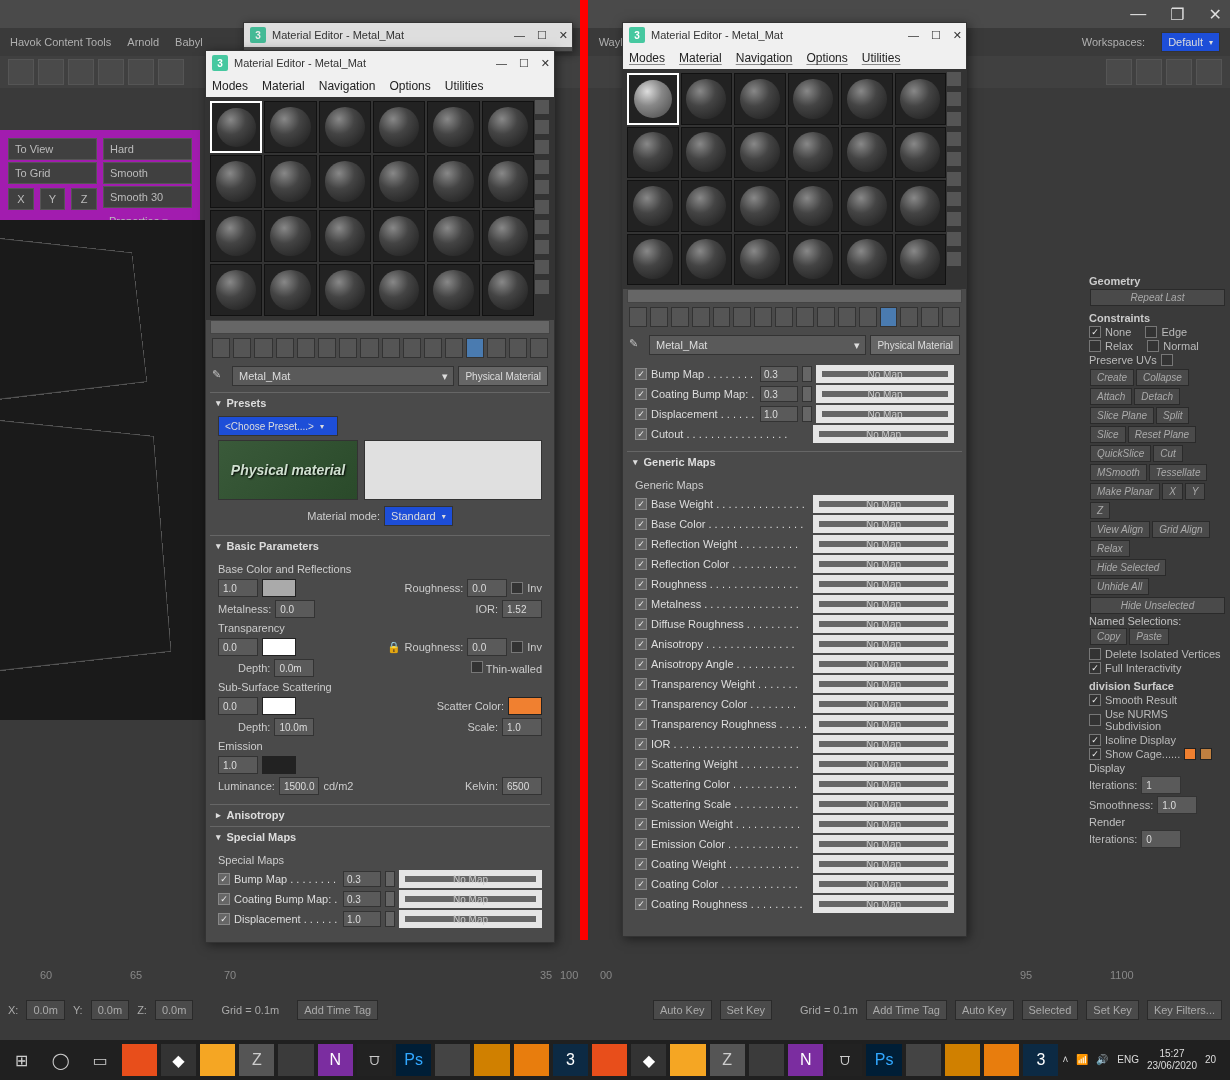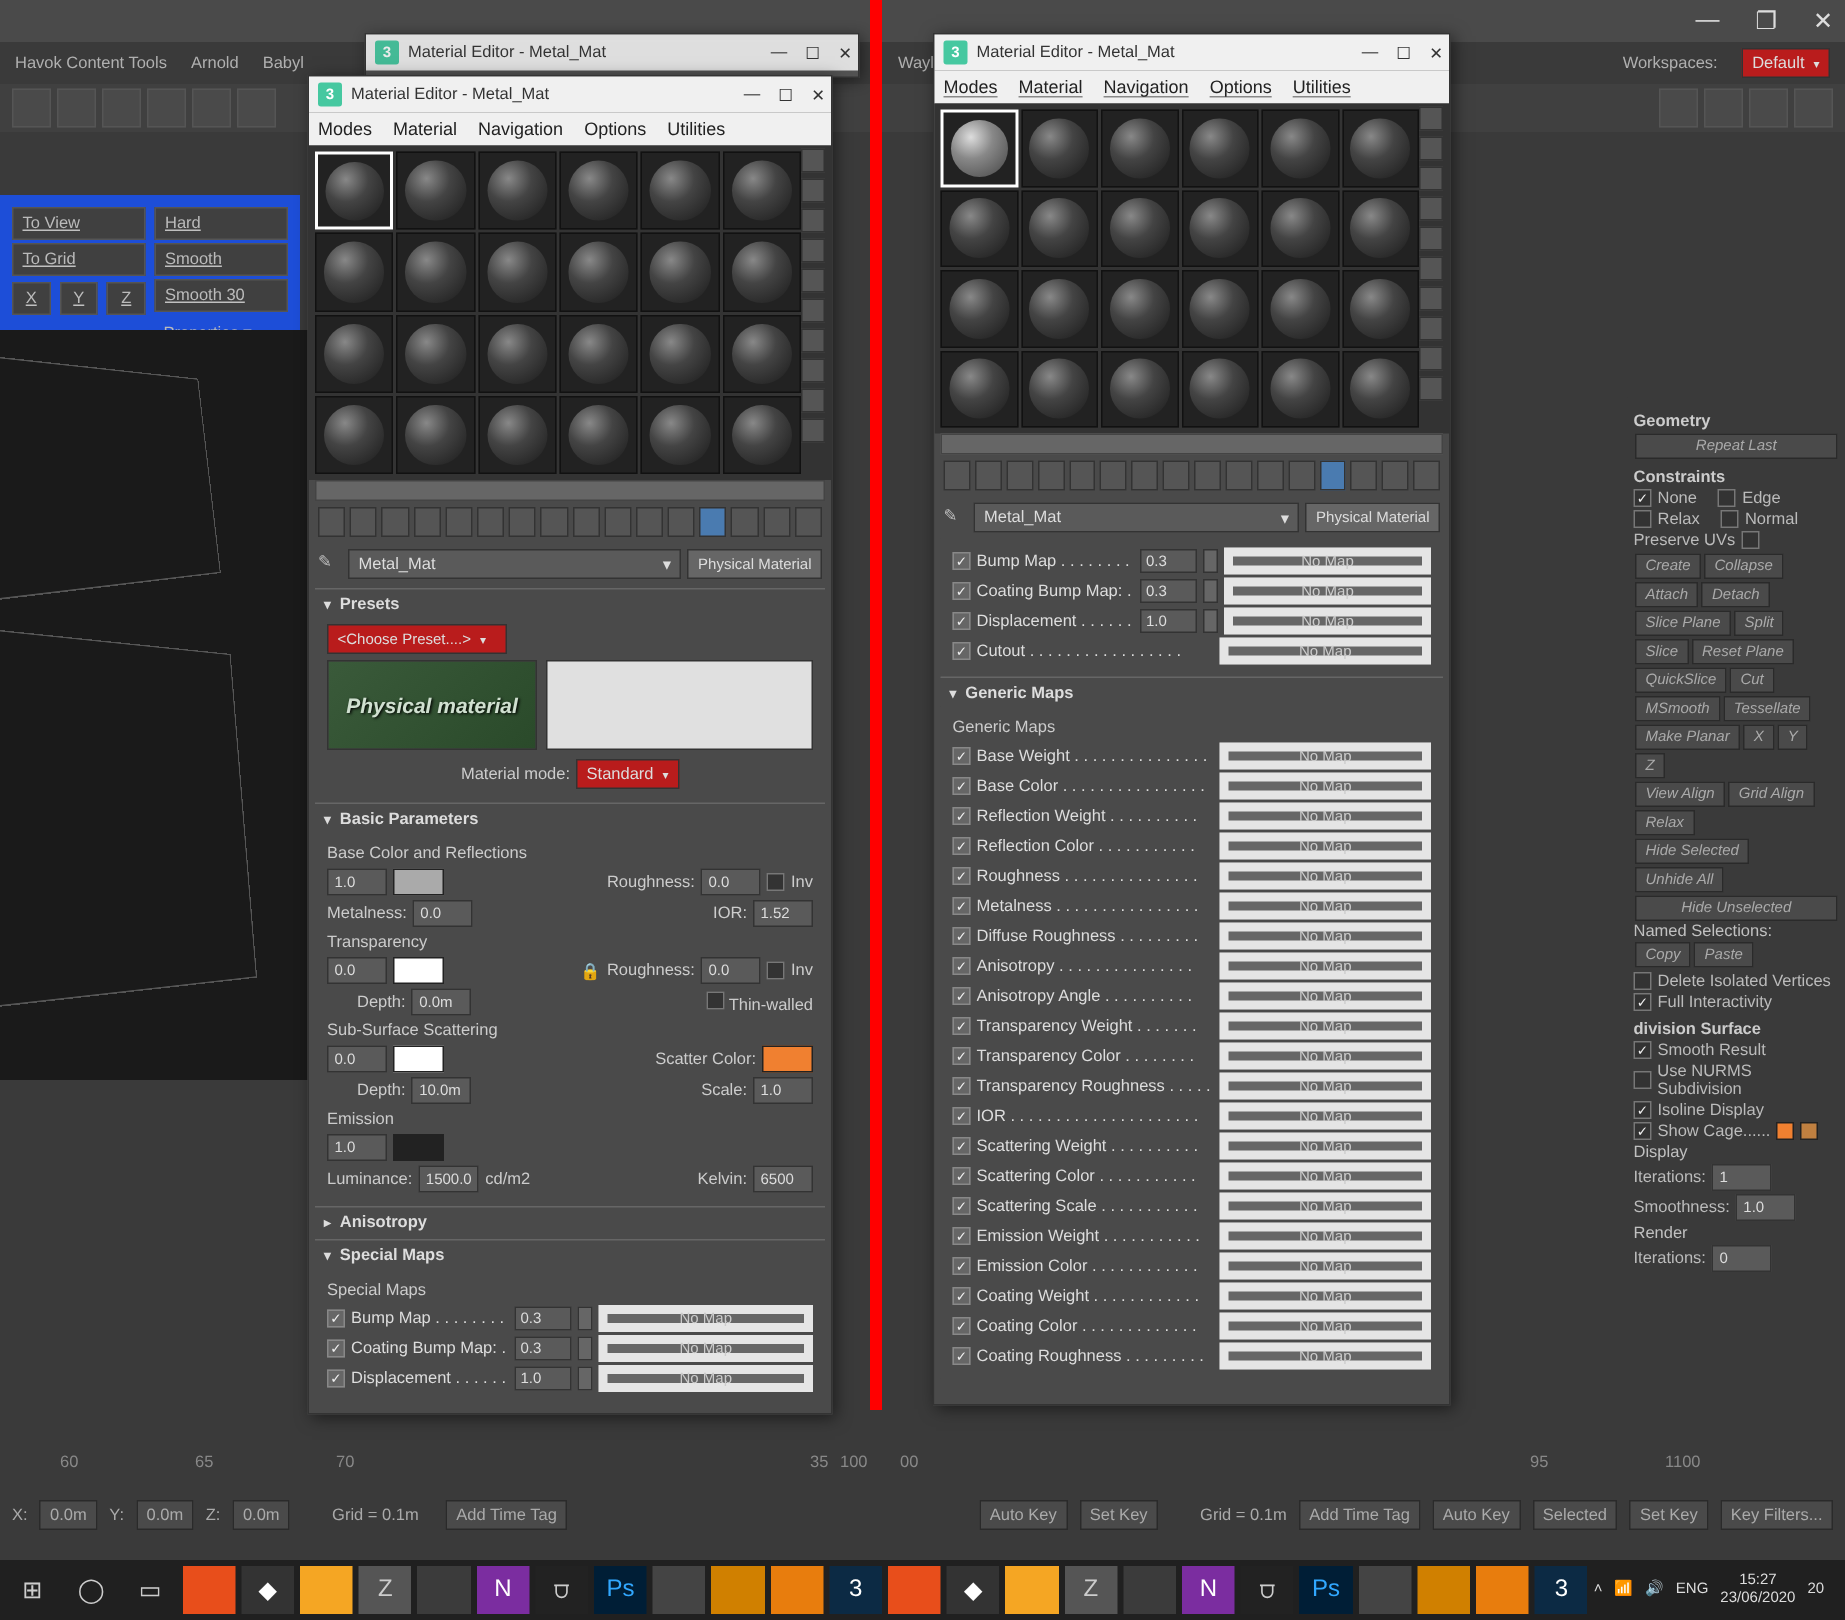--- a/index.html
+++ b/index.html
@@ -57,7 +57,7 @@
 .swatch.white { background: #fff; }
 .swatch.orange { background: #f08030; }
 .swatch.dark { background: #222; }
-.dd { background: #b91c1c; border: 1px solid #333; height: 20px; padding: 0 6px; color: #ddd; display: inline-flex; align-items: center; gap: 6px; }
+.dd { background: #1d4ed8; border: 1px solid #333; height: 20px; padding: 0 6px; color: #ddd; display: inline-flex; align-items: center; gap: 6px; }
 .dd::after { content: '▾'; font-size: 8px; }
 .preset-box { display: flex; gap: 6px; }
 .preset-img { width: 140px; height: 60px; background: linear-gradient(135deg,#3a5a3a,#2a4a2a); border: 1px solid #333; display: flex; align-items: center; justify-content: center; color: #d0e0d0; font-style: italic; font-weight: bold; font-size: 14px; text-align: center; text-shadow: 1px 1px 2px #000; }

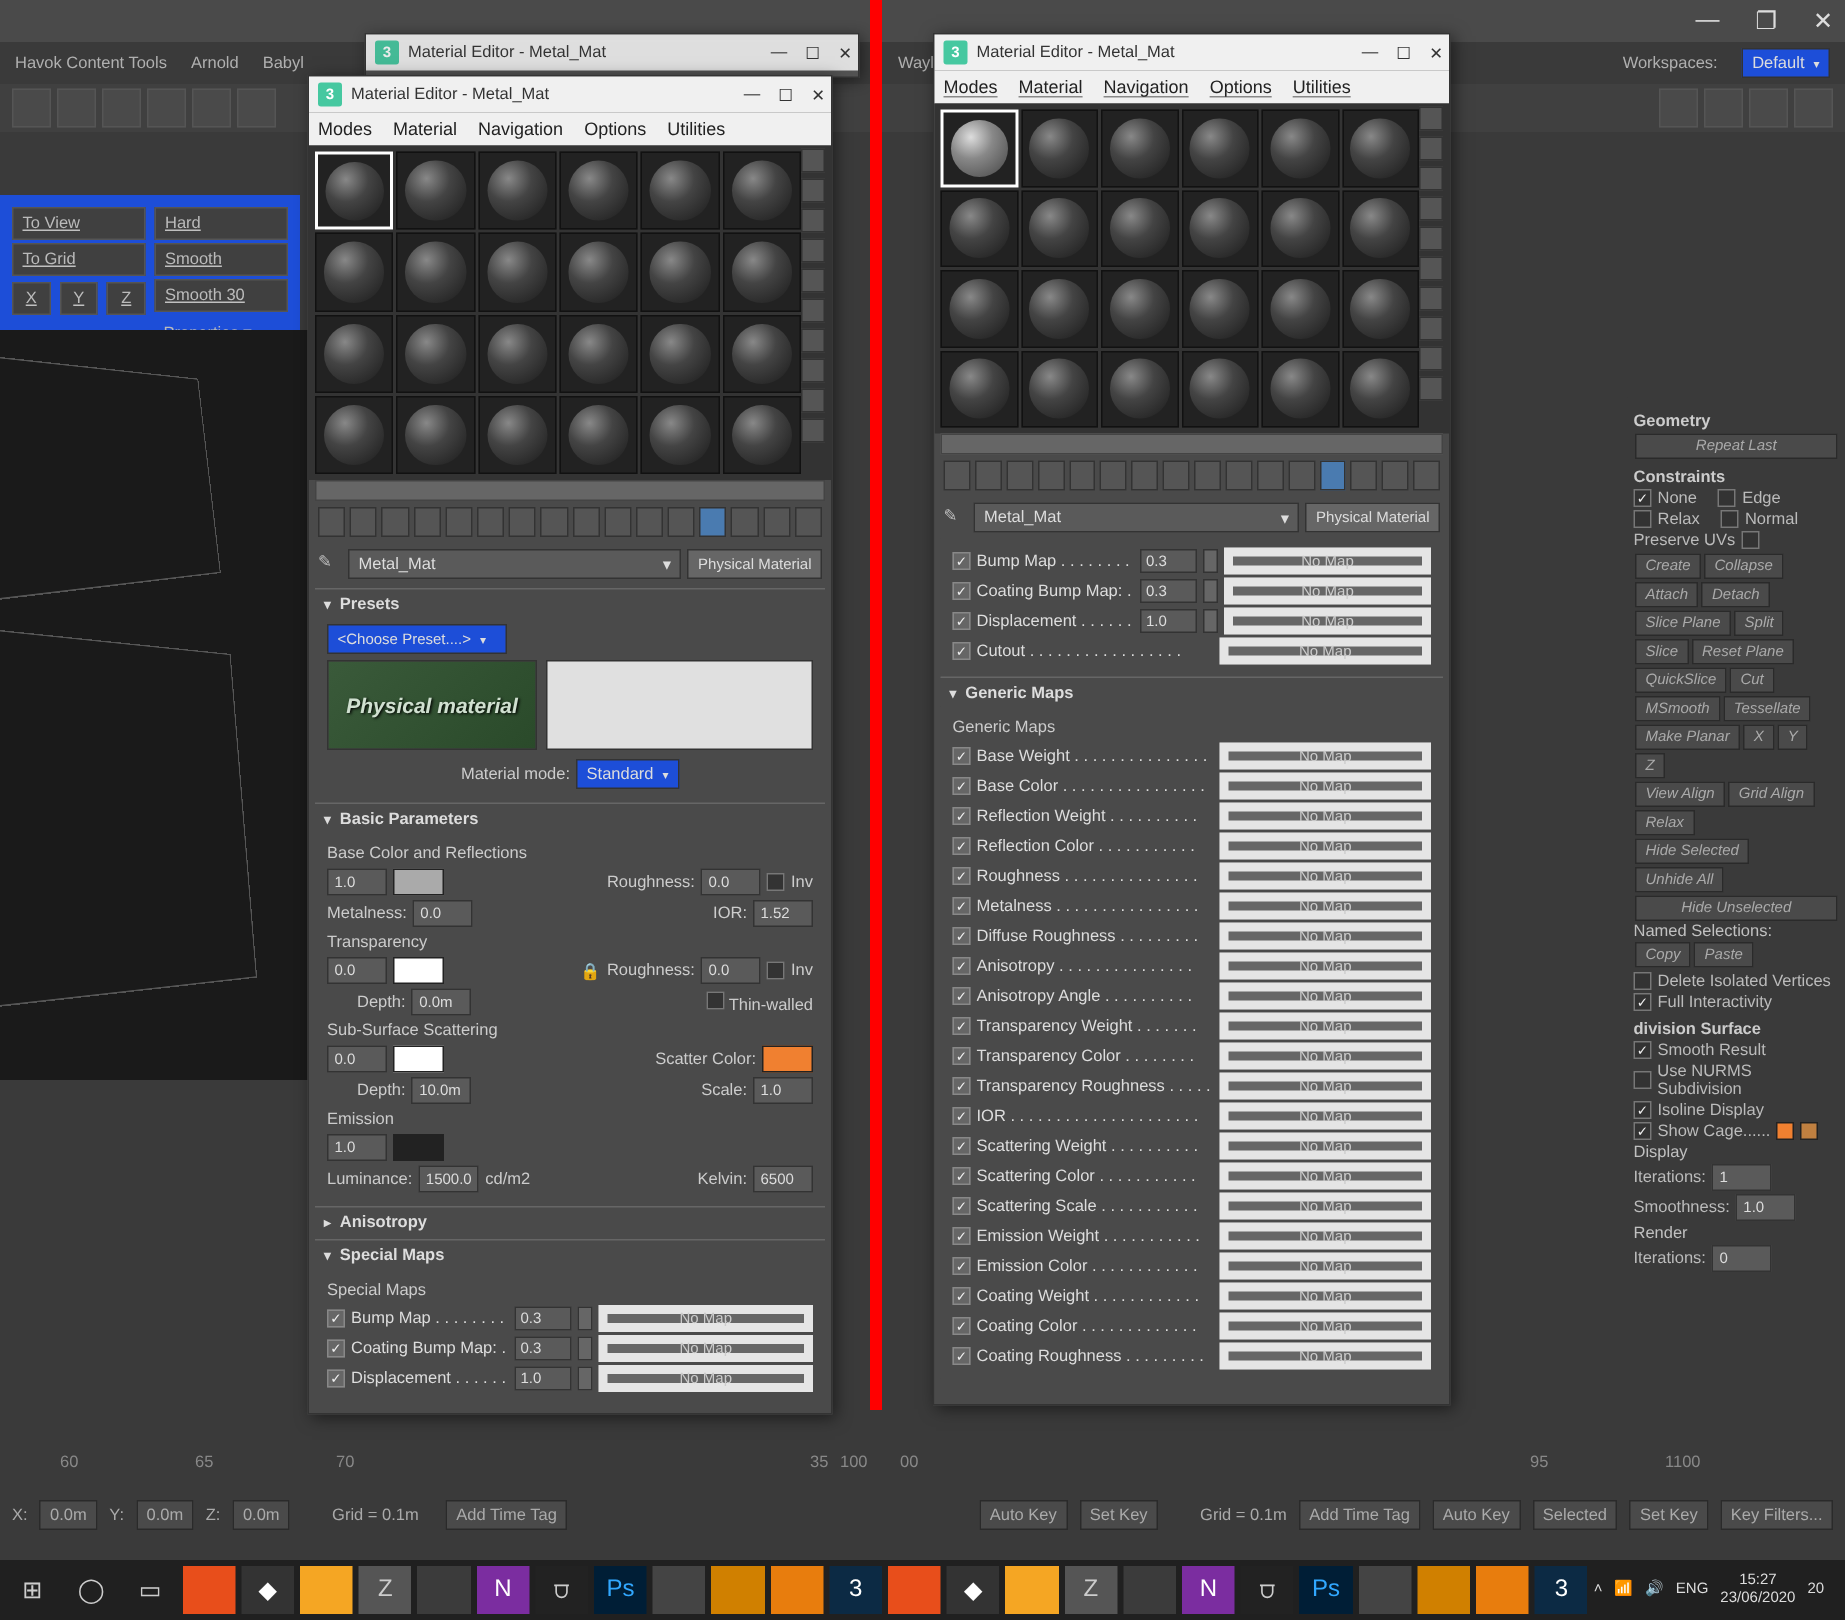--- a/index.html
+++ b/index.html
@@ -11,7 +11,7 @@
 .topmenu2 { height: 32px; background: #404040; display: flex; align-items: center; padding: 4px 8px; gap: 4px; }
 .icon-btn { width: 26px; height: 26px; background: #4a4a4a; border: 1px solid #555; display: inline-flex; align-items: center; justify-content: center; color: #b0b0b0; font-size: 12px; }
 .divider-red { position: absolute; top: 0; left: 580px; width: 8px; height: 940px; background: #ff0000; z-index: 100; }
-.left-panel { position: absolute; top: 130px; left: 0; width: 200px; background: #1d4ed8; padding: 6px; text-decoration: underline; }
+.left-panel { position: absolute; top: 130px; left: 0; width: 200px; background: #a21caf; padding: 6px; }
 .lbtn { display: flex; align-items: center; height: 22px; background: #404040; border: 1px solid #555; margin: 2px; padding: 0 6px; gap: 6px; font-size: 11px; color: #bbb; }
 .right-panel { position: absolute; top: 265px; right: 0; width: 145px; background: #3a3a3a; padding: 4px; font-size: 11px; }
 .rp-hdr { color: #ccc; font-weight: bold; margin: 6px 0 2px 0; }

